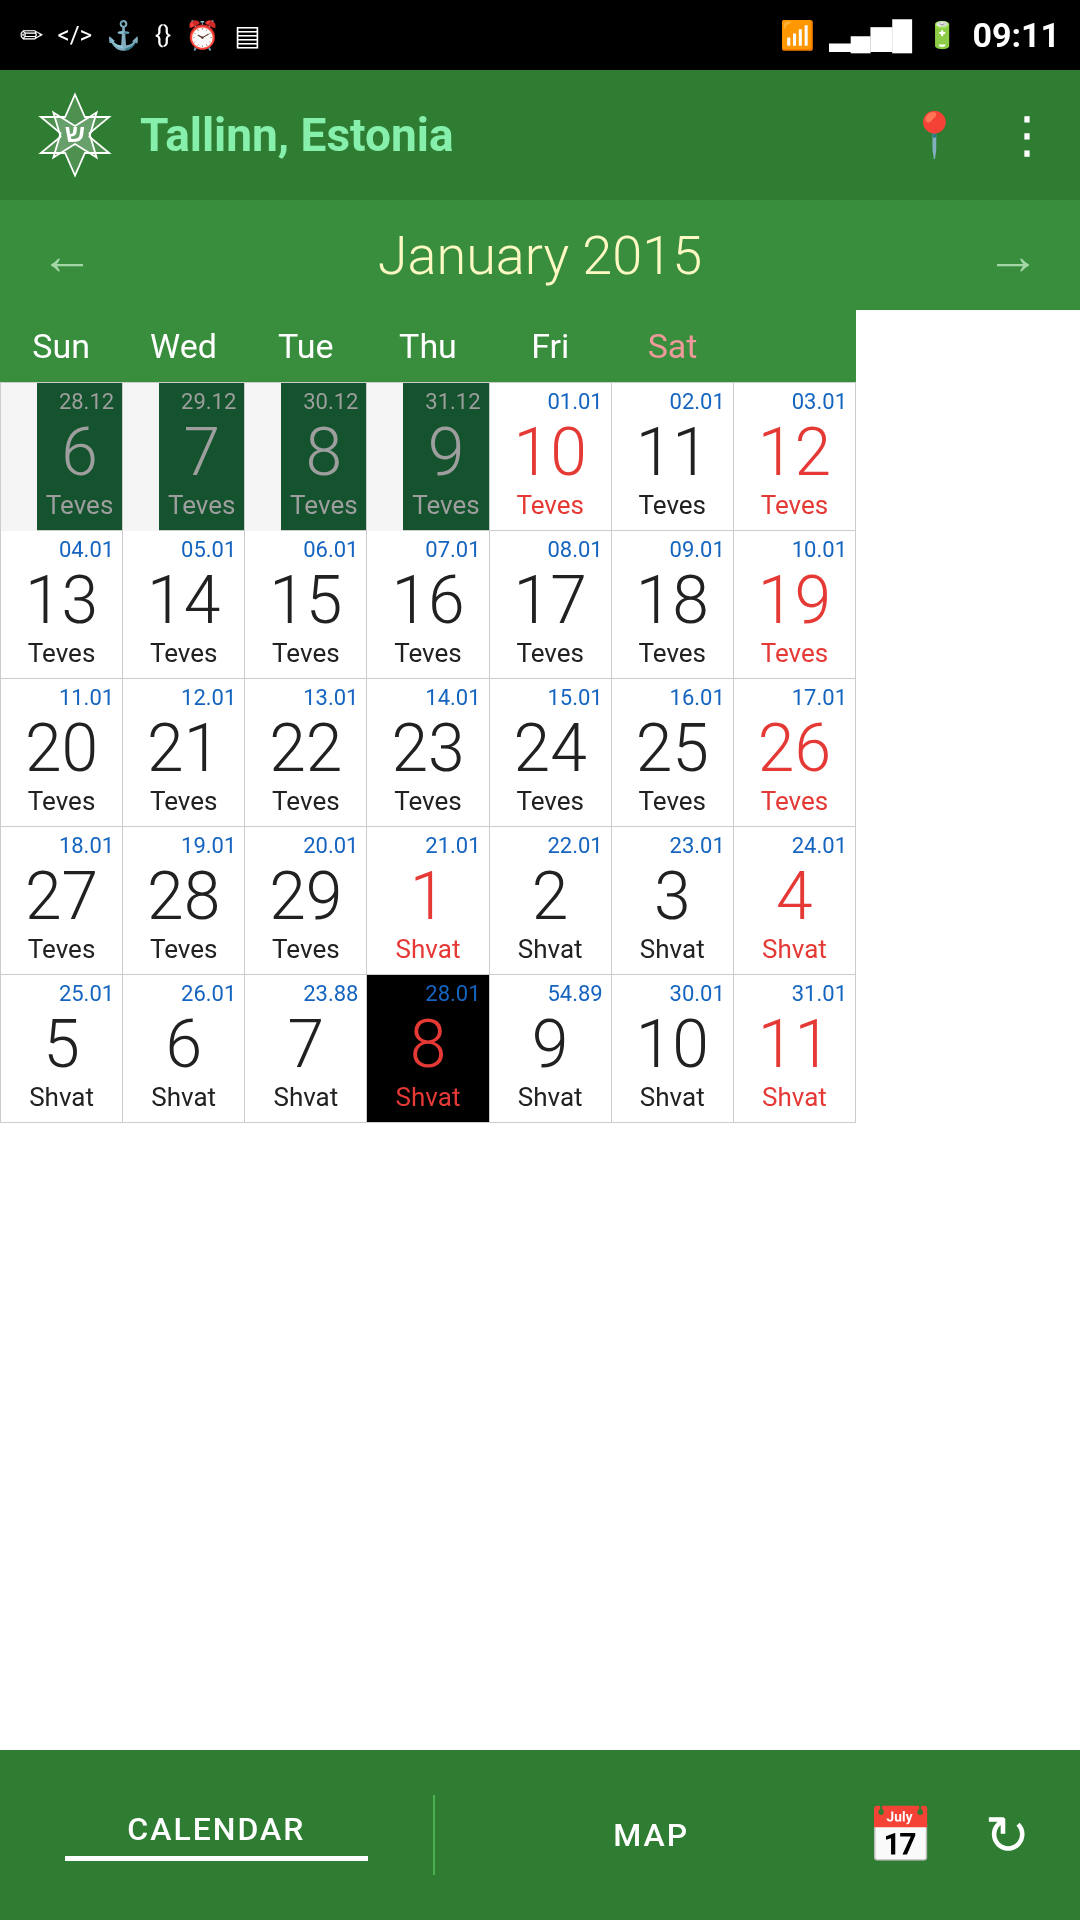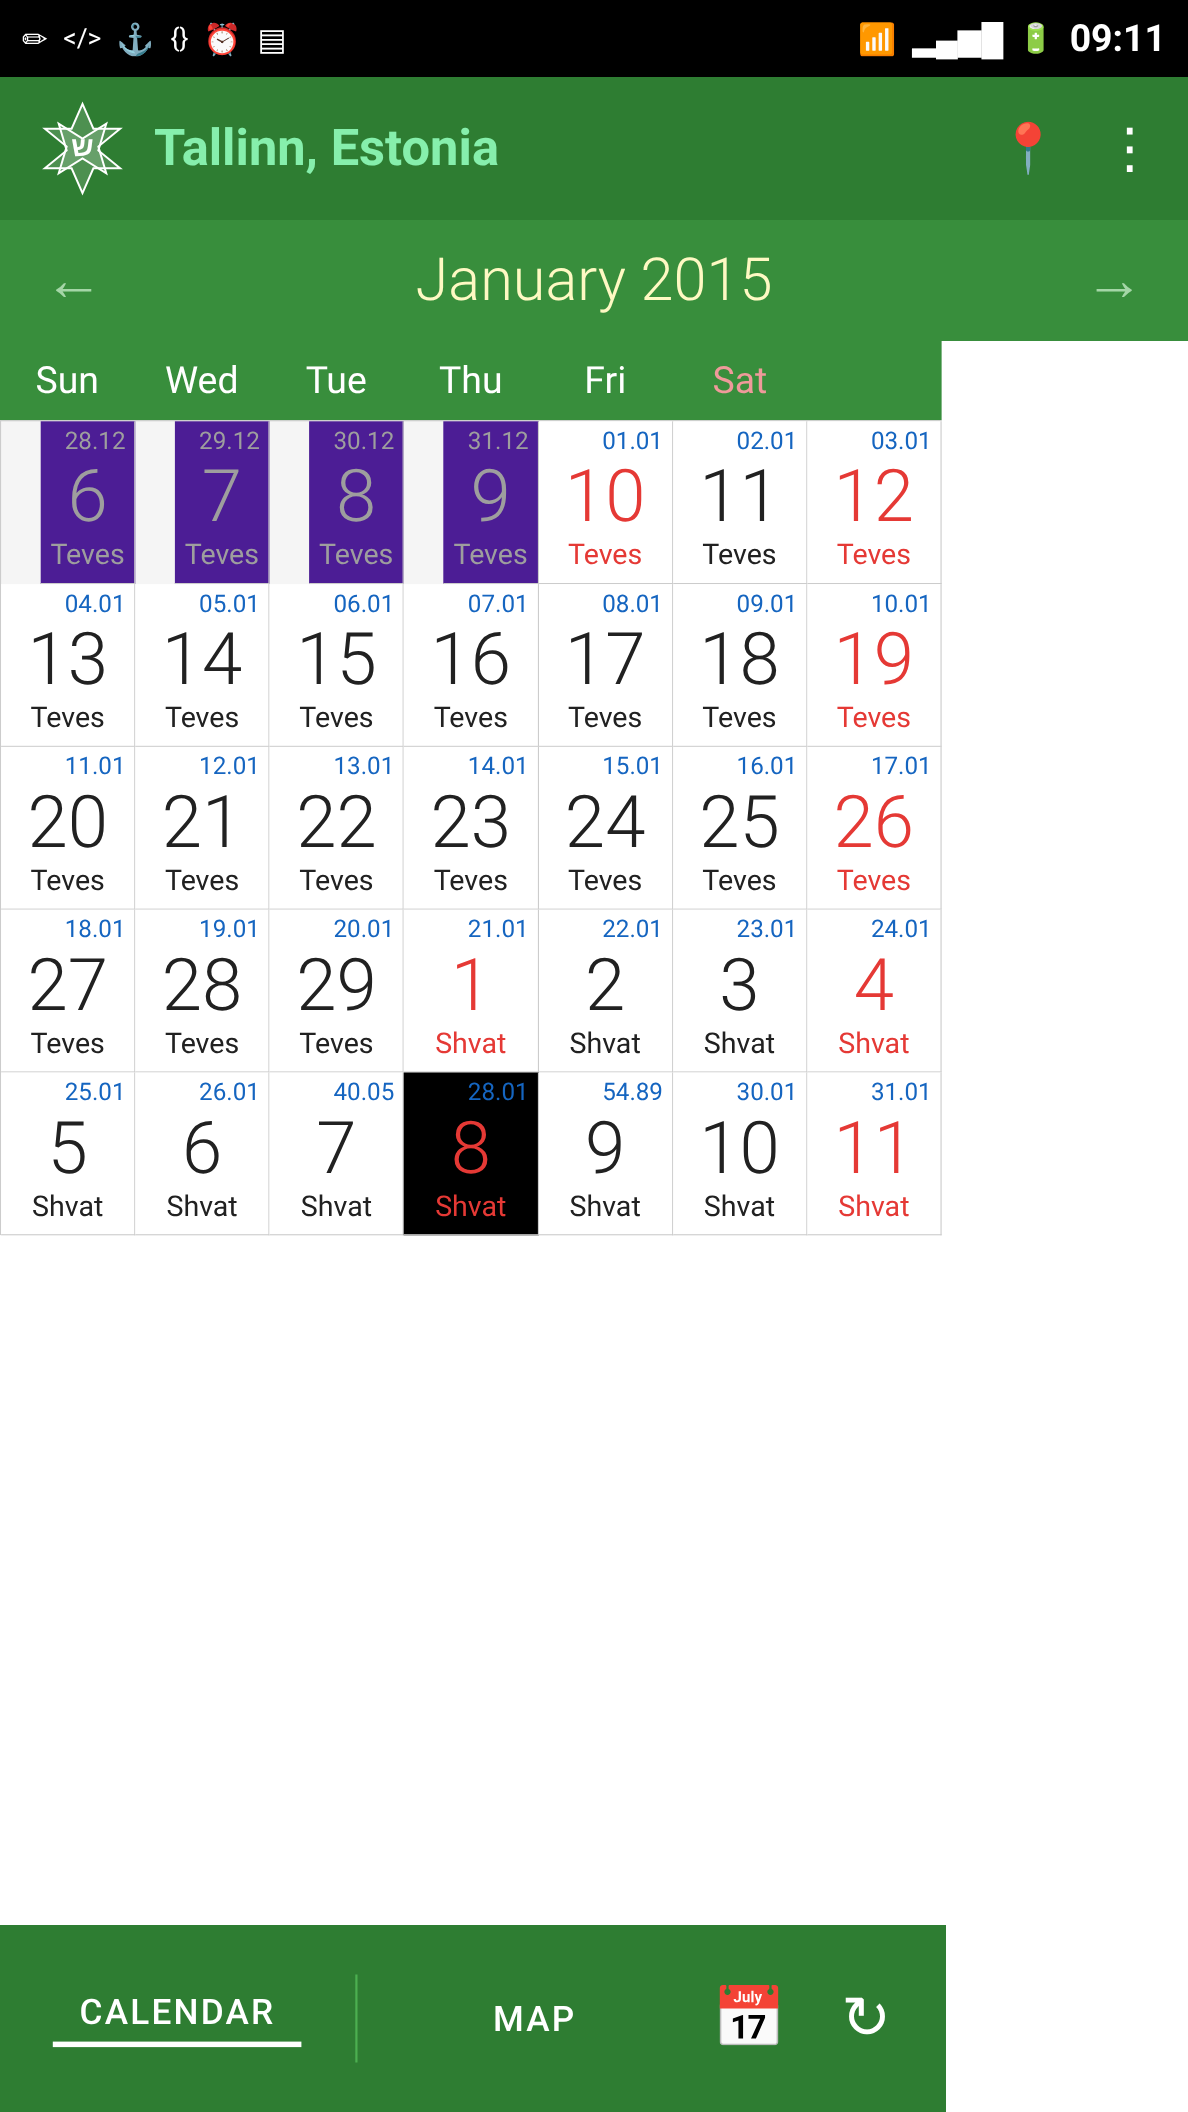--- a/index.html
+++ b/index.html
@@ -131,7 +131,7 @@
       align-items: center;
     }
     .cal-cell.grey-bg {
-      background: #4c1d95;
+      background: #14532d;
       margin-left: 36px;
     }
     .cal-cell.today {

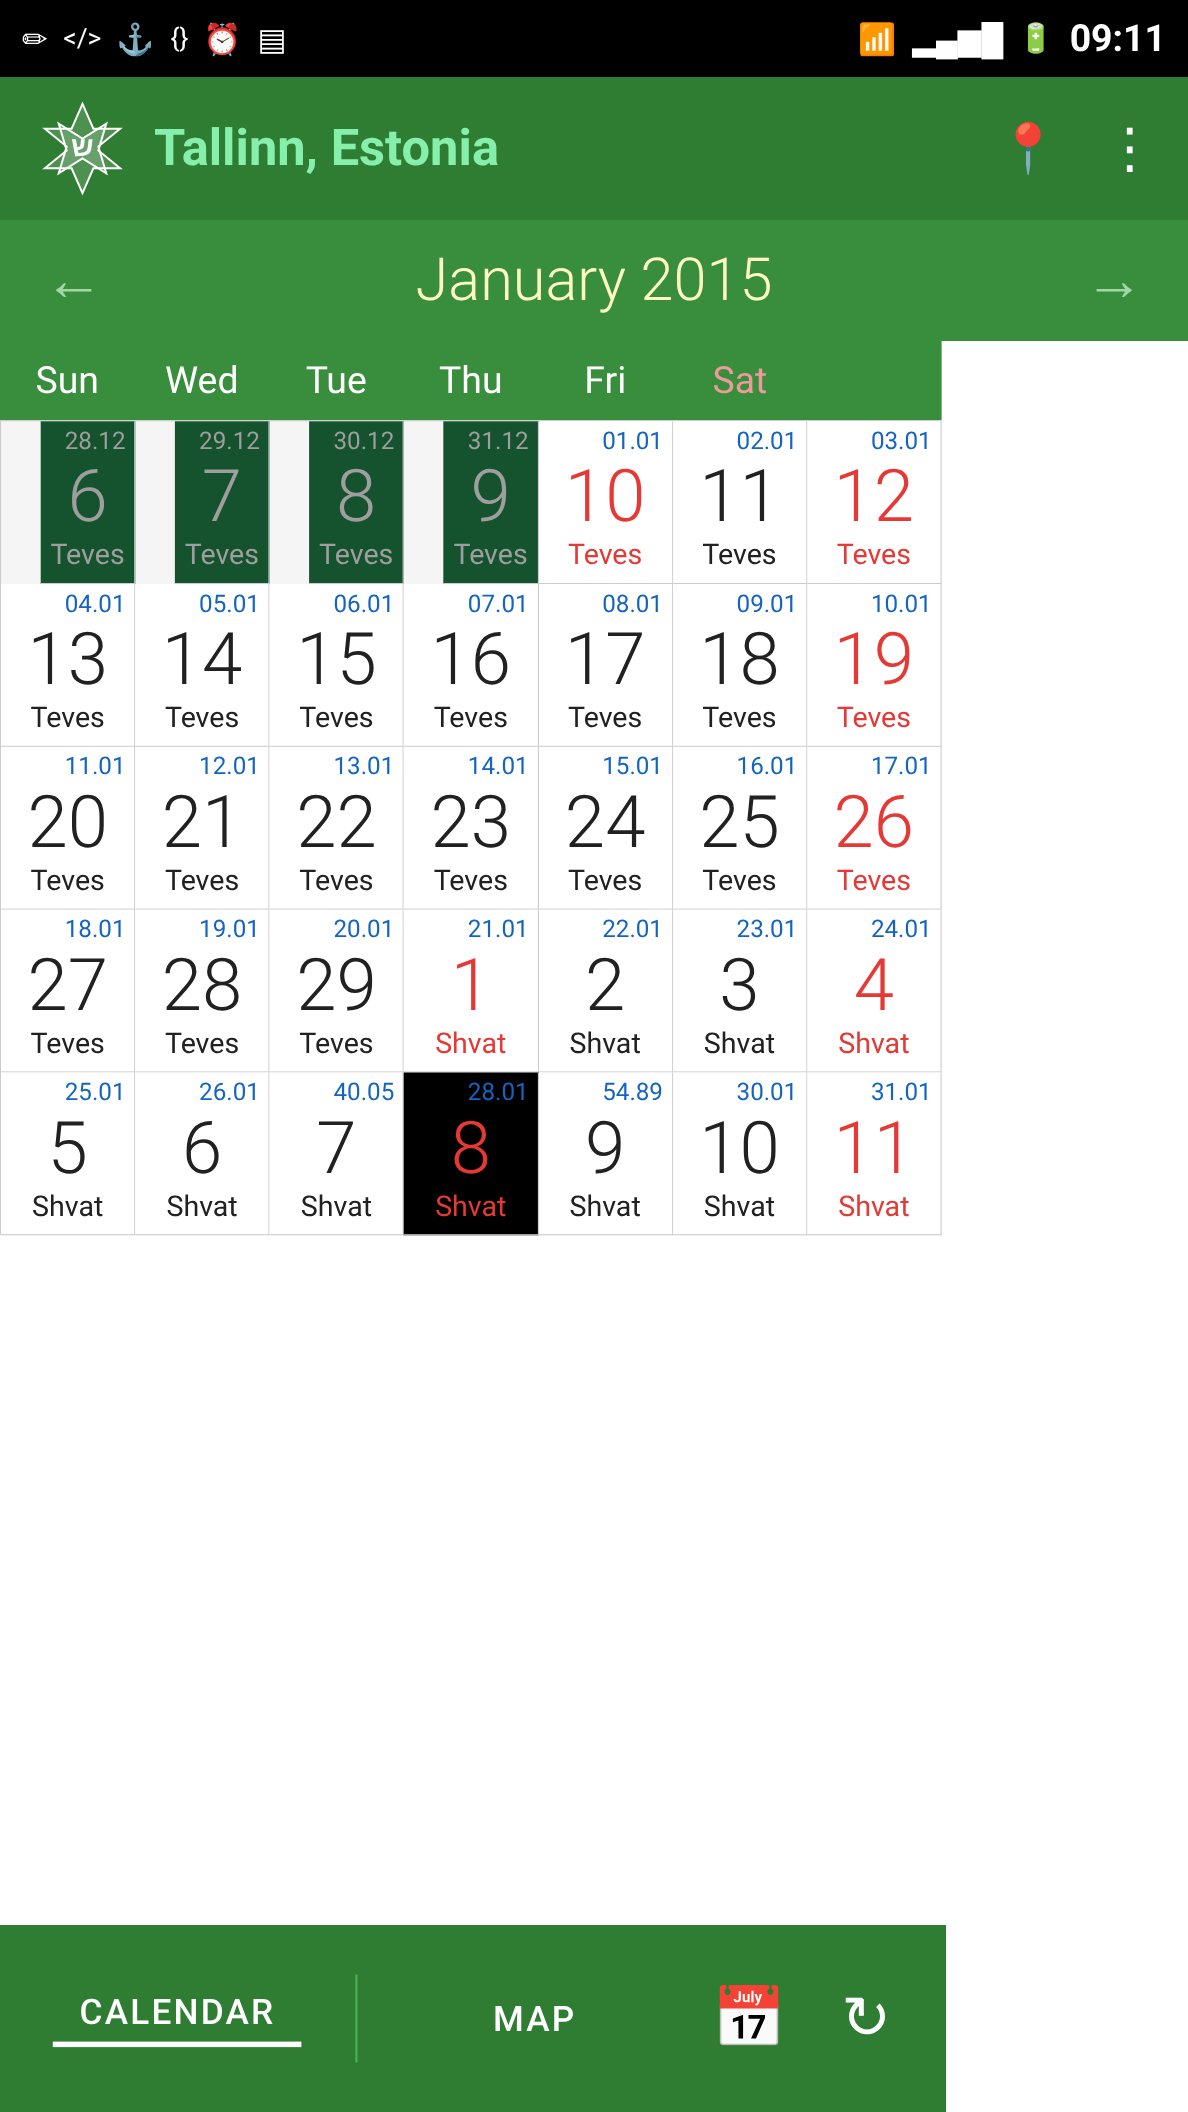--- a/index.html
+++ b/index.html
@@ -425,7 +425,7 @@
         <div class="cell-hebrew">Shvat</div>
       </div>
       <div class="cal-cell">
-        <div class="cell-top-date">40.05</div>
+        <div class="cell-top-date">23.88</div>
         <div class="cell-main-num">7</div>
         <div class="cell-hebrew">Shvat</div>
       </div>

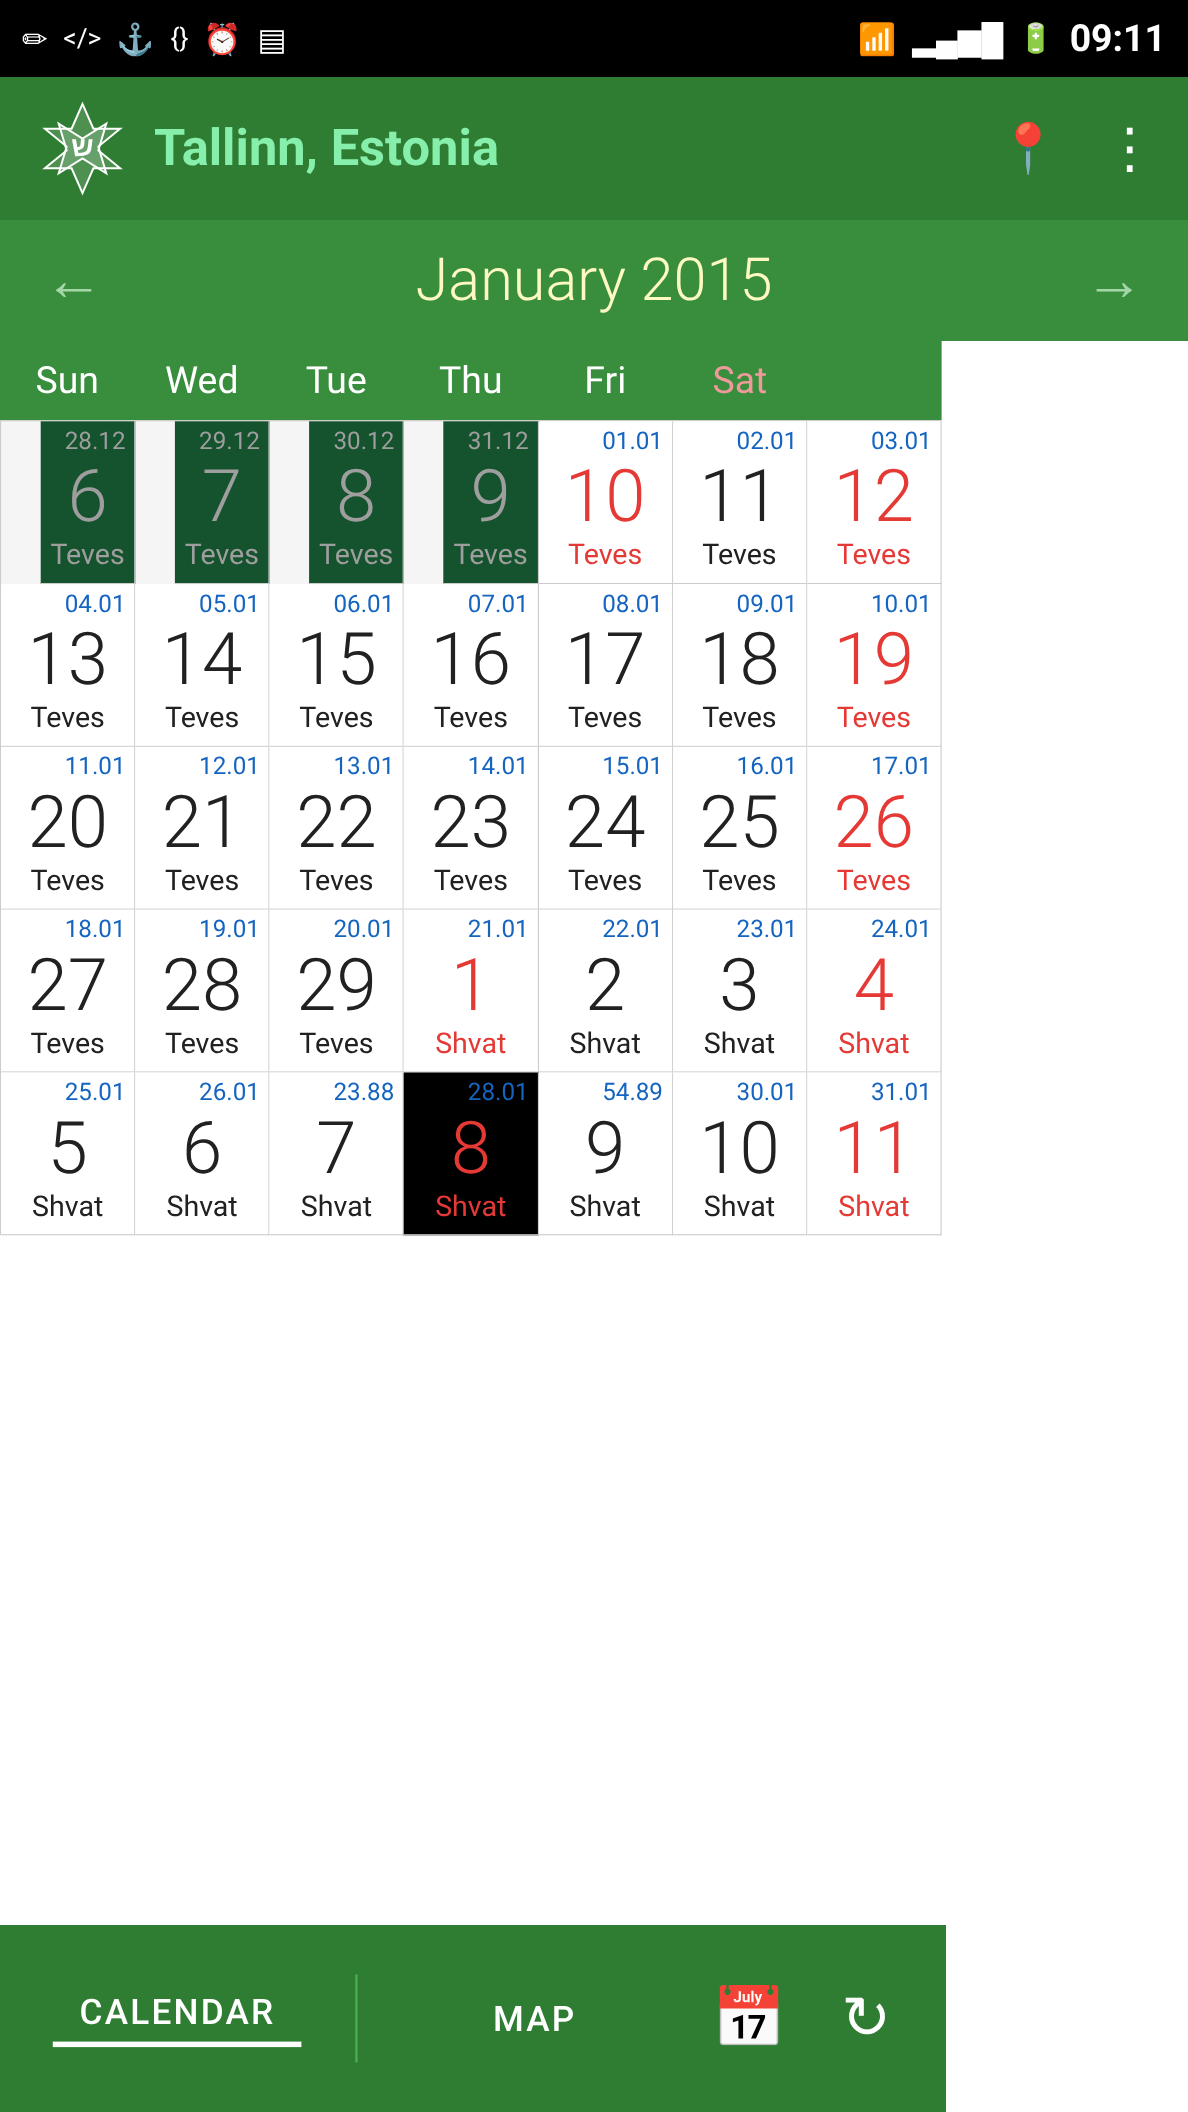--- a/index.html
+++ b/index.html
@@ -171,7 +171,7 @@
 
     
     #bottom-nav {
-      width: 860px;
+      width: 1080px;
       height: 170px;
       background: #2e7d32;
       display: flex;

